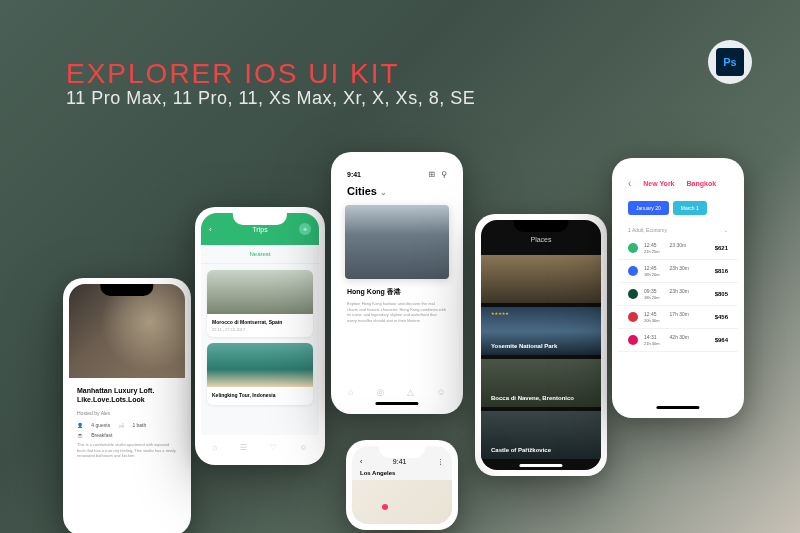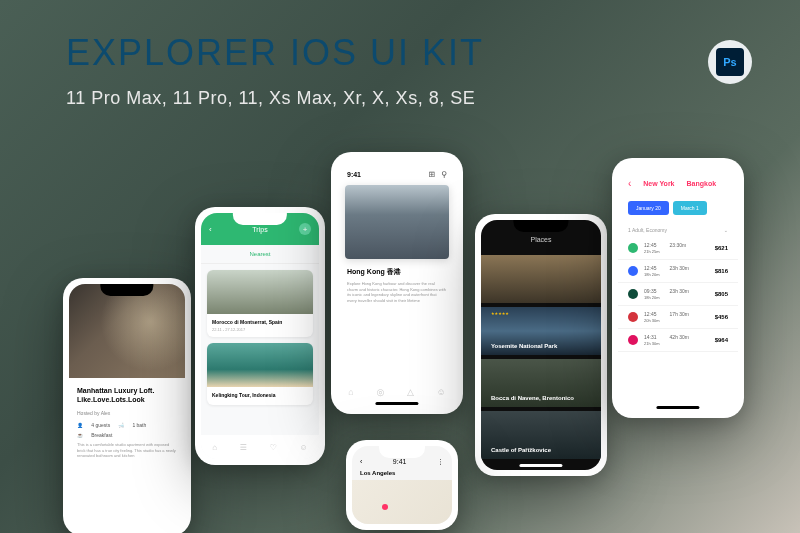--- a/index.html
+++ b/index.html
@@ -4,7 +4,7 @@
 <style>
 *{margin:0;padding:0;box-sizing:border-box;font-family:-apple-system,BlinkMacSystemFont,'Segoe UI',Arial,sans-serif}
 body{width:800px;height:533px;background:linear-gradient(135deg,#4a5f55 0%,#3d4f47 35%,#5a6b5f 70%,#c8c2b8 100%);position:relative;overflow:hidden}
-.title{position:absolute;top:32px;left:66px;color:#0c4a6e;font-size:36px;font-weight:400;letter-spacing:2px}
+.title{position:absolute;top:58px;left:66px;color:#ef4444;font-size:28px;font-weight:400;letter-spacing:2px}
 .subtitle{position:absolute;top:88px;left:66px;color:#e8e8e8;font-size:18px;font-weight:300;letter-spacing:0.5px}
 .ps-badge{position:absolute;top:40px;right:48px;width:44px;height:44px;border-radius:50%;background:#eaeef0;display:flex;align-items:center;justify-content:center}
 .ps-icon{width:28px;height:28px;background:linear-gradient(#001e36,#001e36);border-radius:4px;display:flex;align-items:center;justify-content:center;color:#31a8ff;font-size:11px;font-weight:700}

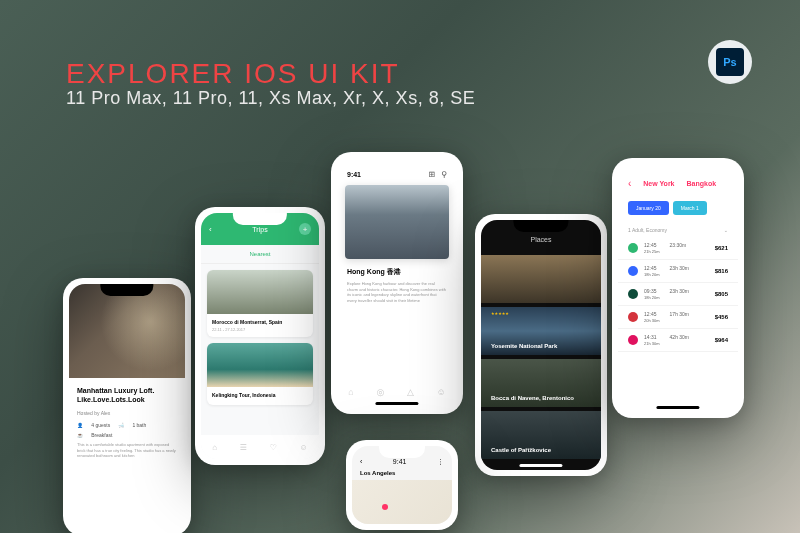--- a/index.html
+++ b/index.html
@@ -160,6 +160,7 @@
           <span>⚲</span>
         </div>
     </div>
+    <h2><span>Cities</span> <span class="chev">⌄</span></h2>
     <div class="hero"></div>
     <div class="hname">Hong Kong 香港</div>
     <div class="hdesc">Explore Hong Kong harbour and discover the real charm and historic character. Hong Kong combines with its iconic and legendary skyline and waterfront that every traveller should visit in their lifetime</div>

